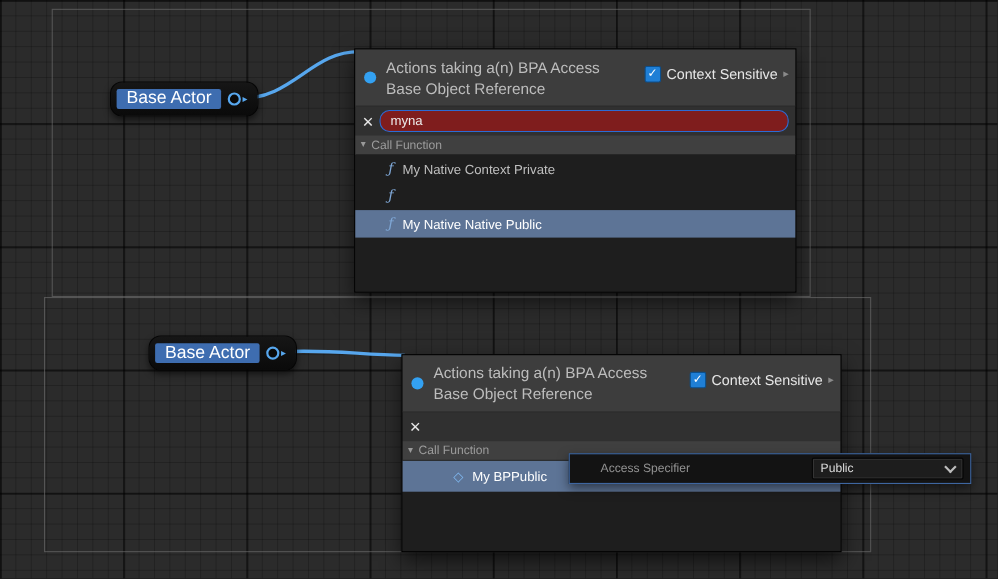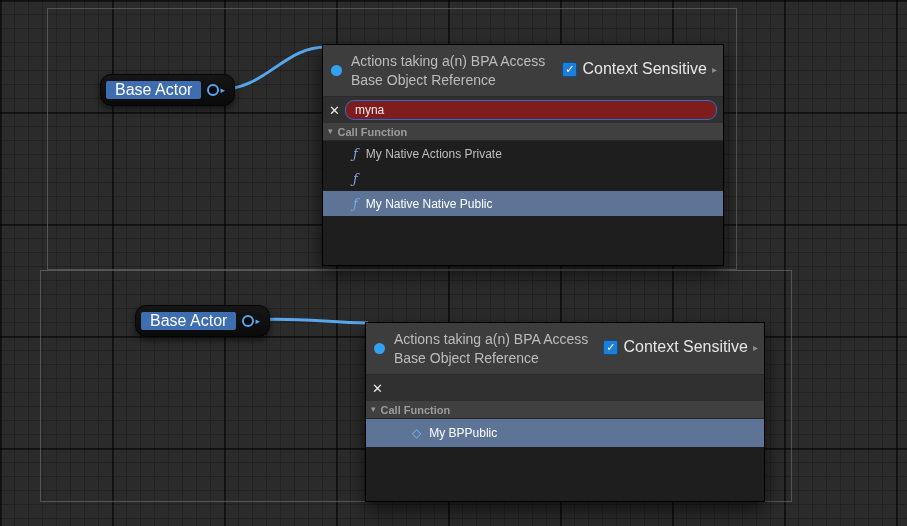--- a/index.html
+++ b/index.html
@@ -52,7 +52,7 @@
   .cs-wrap{position:absolute;right:6px;top:15px;display:flex;align-items:center;gap:5px;}
   .checkbox{width:13px;height:13px;background:#1f7fd6;border:1px solid #0c4f8c;border-radius:2px;display:flex;align-items:center;justify-content:center;}
   .checkbox .check{color:#fff;font-size:11px;line-height:11px;font-weight:bold;}
-  .cs-label{font-size:16px;color:#e6e6e6;}
+  .cs-label{font-size:13px;color:#e6e6e6;}
   .chev-right{color:#8a8a8a;font-size:10px;}
 
   .search-row{height:26px;display:flex;align-items:center;background:#303030;padding:0 6px;gap:5px;box-sizing:border-box;}

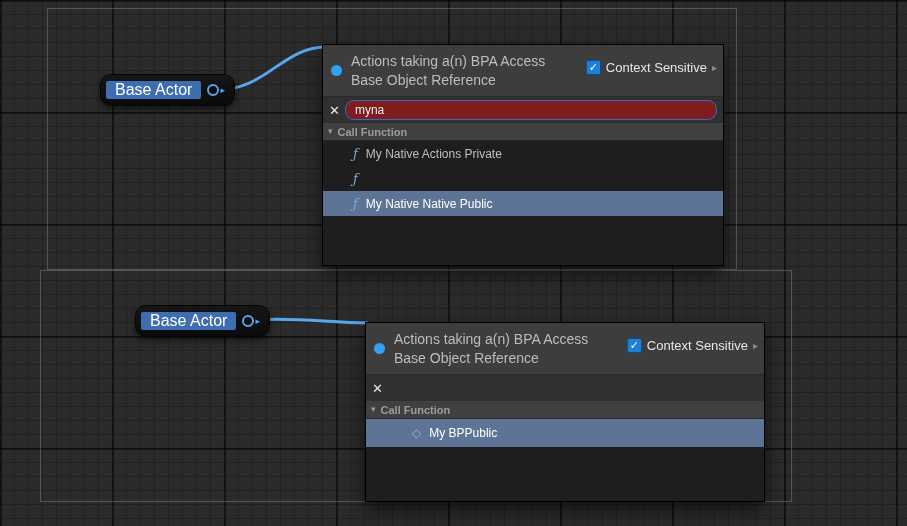--- a/index.html
+++ b/index.html
@@ -65,7 +65,7 @@
 
   .category-row{height:17px;background:#404040;display:flex;align-items:center;gap:5px;padding-left:5px;border-bottom:1px solid #262626;}
   .cat-arrow{color:#9a9a9a;font-size:9px;line-height:9px;}
-  .cat-label{font-size:11px;font-weight:bold;color:#9c9c9c;}
+  .cat-label{font-size:11px;font-weight:normal;color:#9c9c9c;}
 
   .item-list{flex:1;background:#1e1e1e;display:flex;flex-direction:column;}
   .item{height:25px;display:flex;align-items:center;gap:8px;padding-left:30px;font-size:12px;color:#bfbfbf;cursor:pointer;}

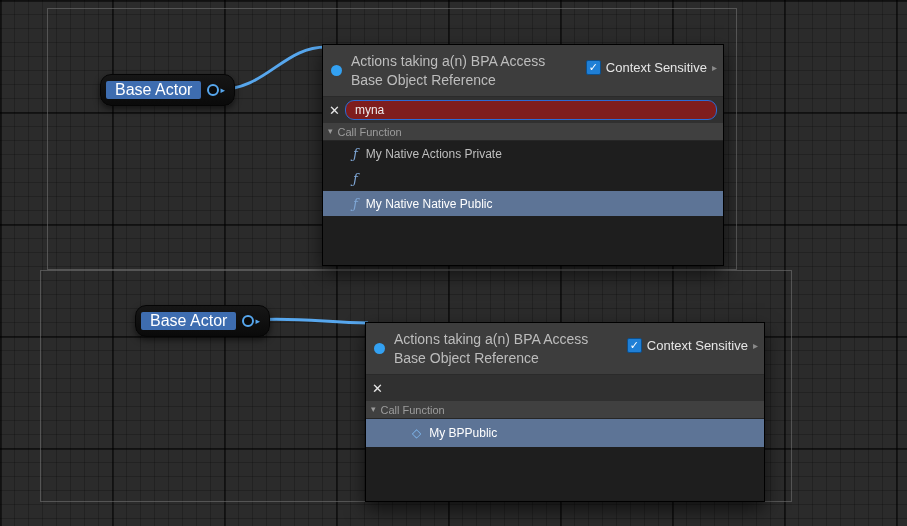--- a/index.html
+++ b/index.html
@@ -144,7 +144,7 @@
     <div class="item-list">
       <div class="item">
         <span class="fn-icon">ƒ</span>
-        <span>My Native Actions Private</span>
+        <span>My Native Context Private</span>
       </div>
       <div class="item">
         <span class="fn-icon">ƒ</span>

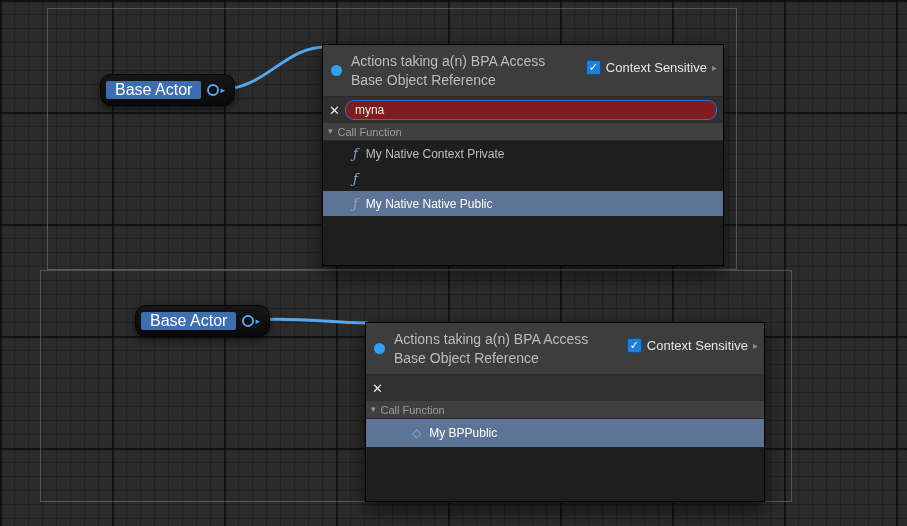--- a/index.html
+++ b/index.html
@@ -186,6 +186,13 @@
     </div>
   </div>
 
+  <div class="spec-tooltip">
+    <span class="spec-label">Access Specifier</span>
+    <div class="spec-dropdown">
+      <span>Public</span>
+      <span class="chev-down"></span>
+    </div>
+  </div>
 
 </div>
 

